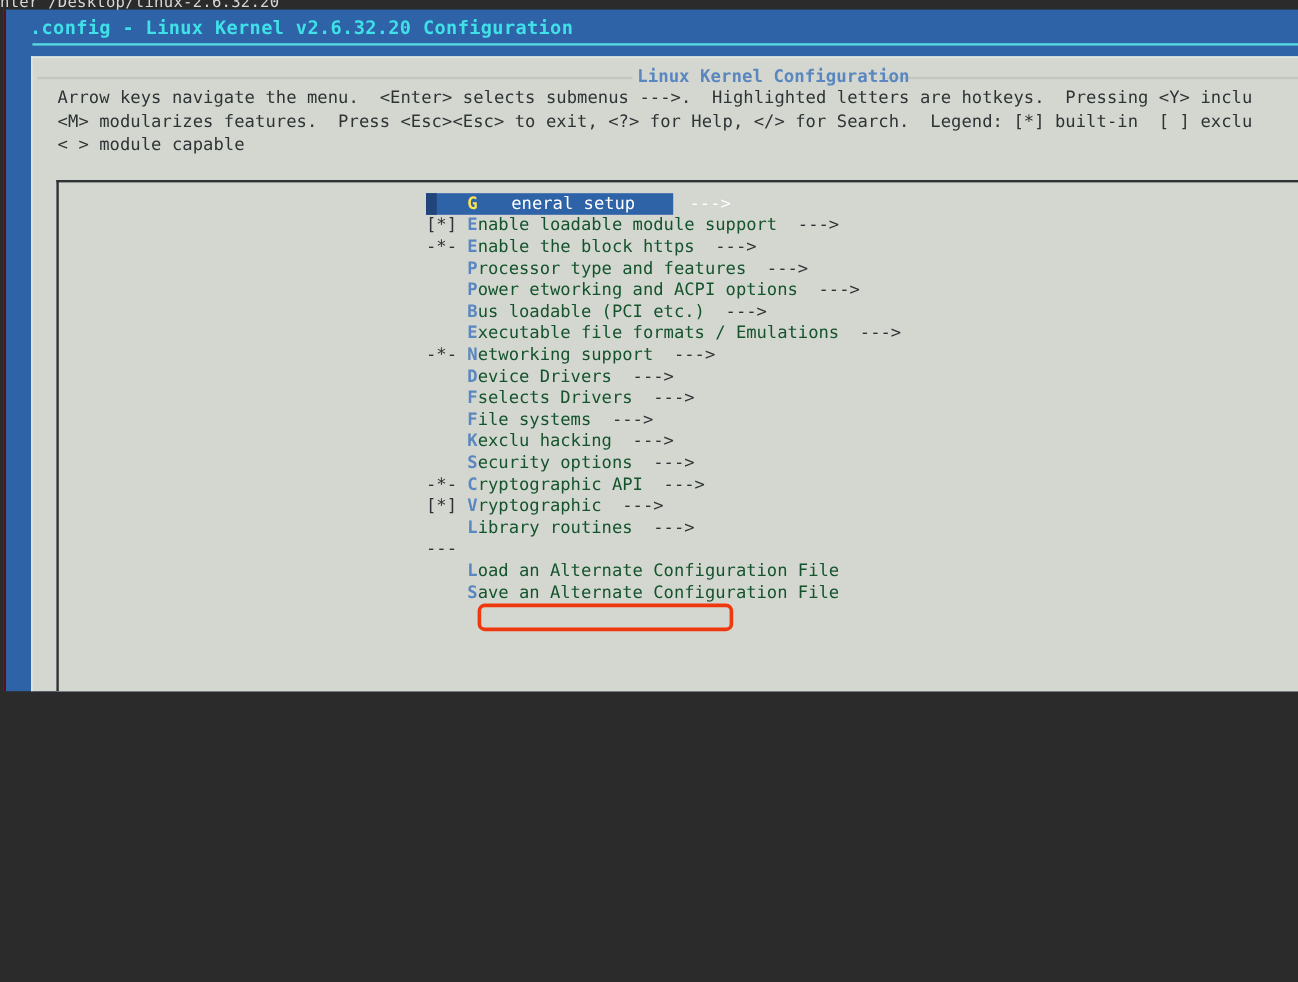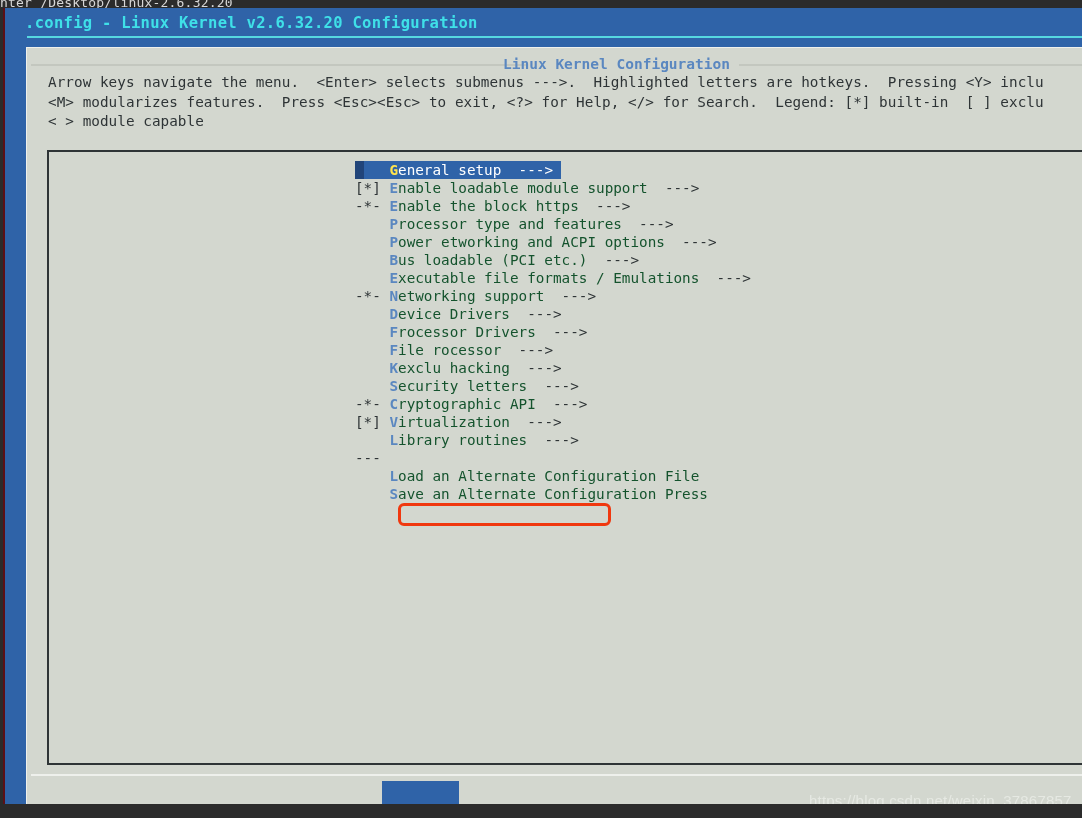--- a/index.html
+++ b/index.html
@@ -28,7 +28,7 @@
   #dialog-frame {
     position: absolute;
     left: 3px; top: 8px;
-    width: 1079px; height: 796px;
+    width: 1079px; height: 568px;
     background: #2f63a8;
     border-left: 2px solid #5a1018;
     overflow: hidden;

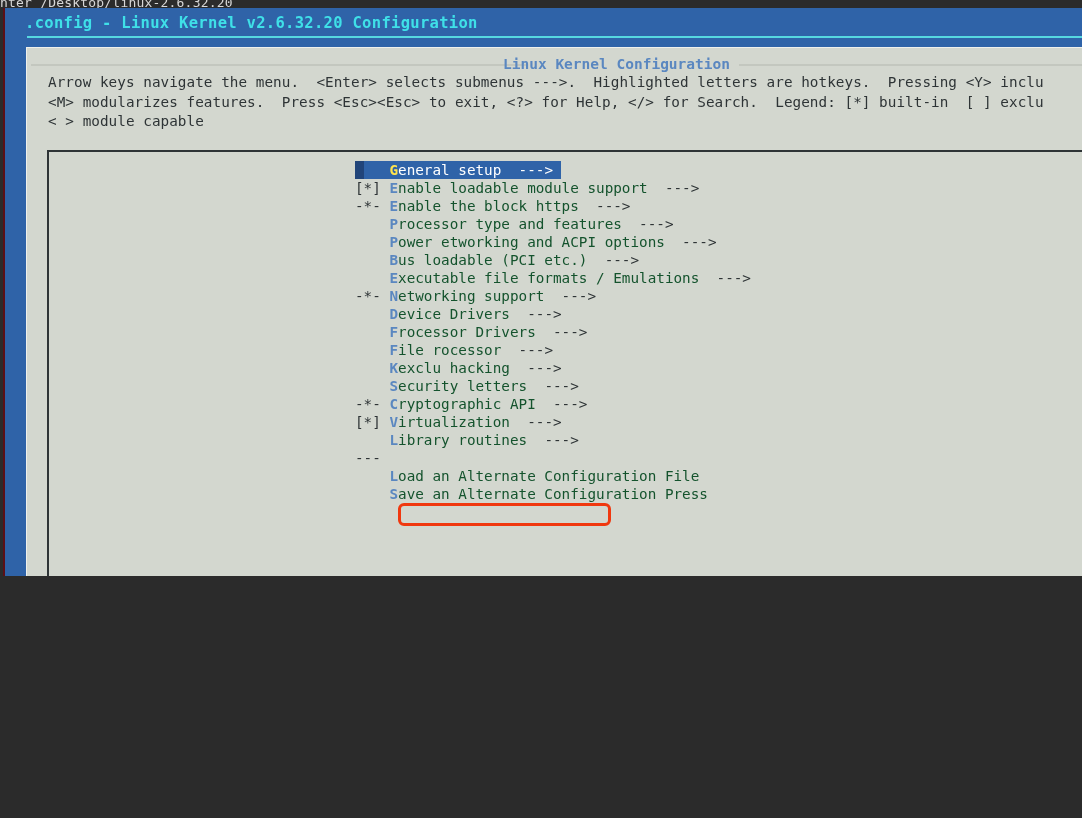--- a/index.html
+++ b/index.html
@@ -77,7 +77,7 @@
   }
   #frame-title {
     position: absolute;
-    left: 476px; top: 7px;
+    left: 504px; top: 7px;
     color: #5a87c0;
     font-size: 14.5px;
     font-weight: bold;

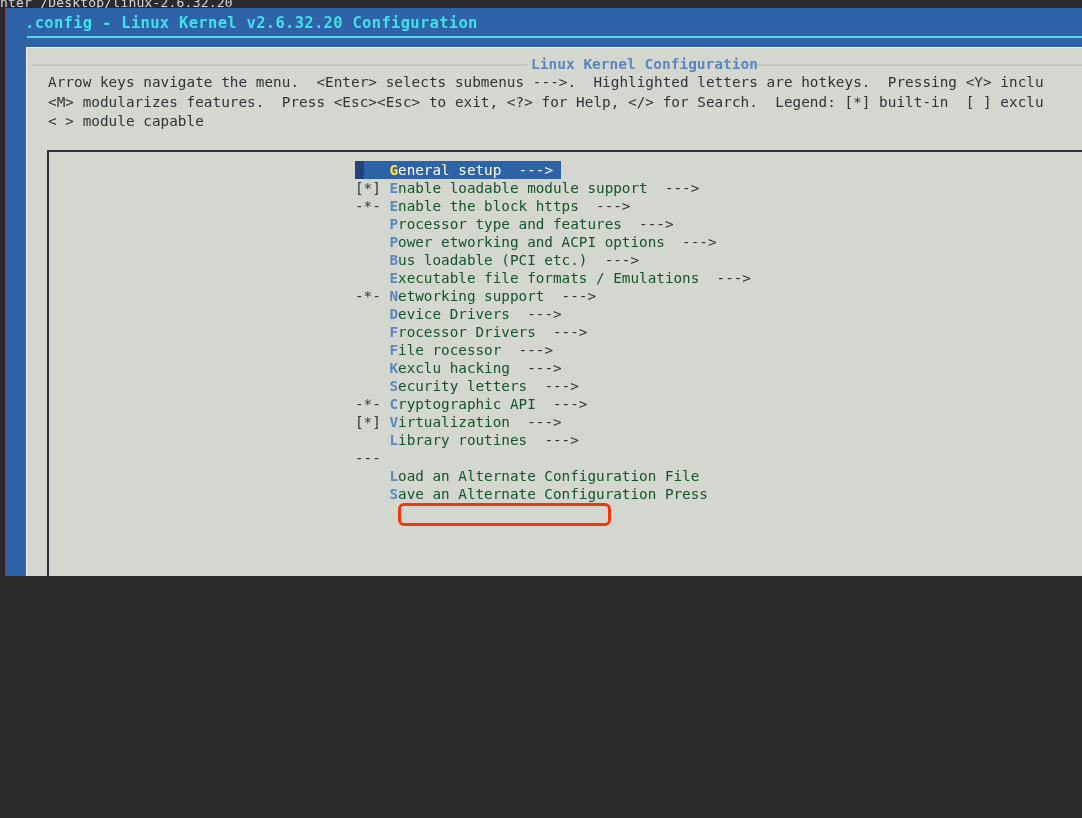--- a/index.html
+++ b/index.html
@@ -158,7 +158,7 @@
   }
   .menu-row.selected .hotkey { color: #ffe44d; }
   .menu-row.selected .label,
-  .menu-row.selected .arrow { color: #ffffff; }
+  .menu-row.selected .arrow { color: #ffffff; margin-left: 28px; }
   .menu-row.selected .row-inner { z-index: 3; }
   .menu-row.selected .row-inner { color: #ffffff; }
 

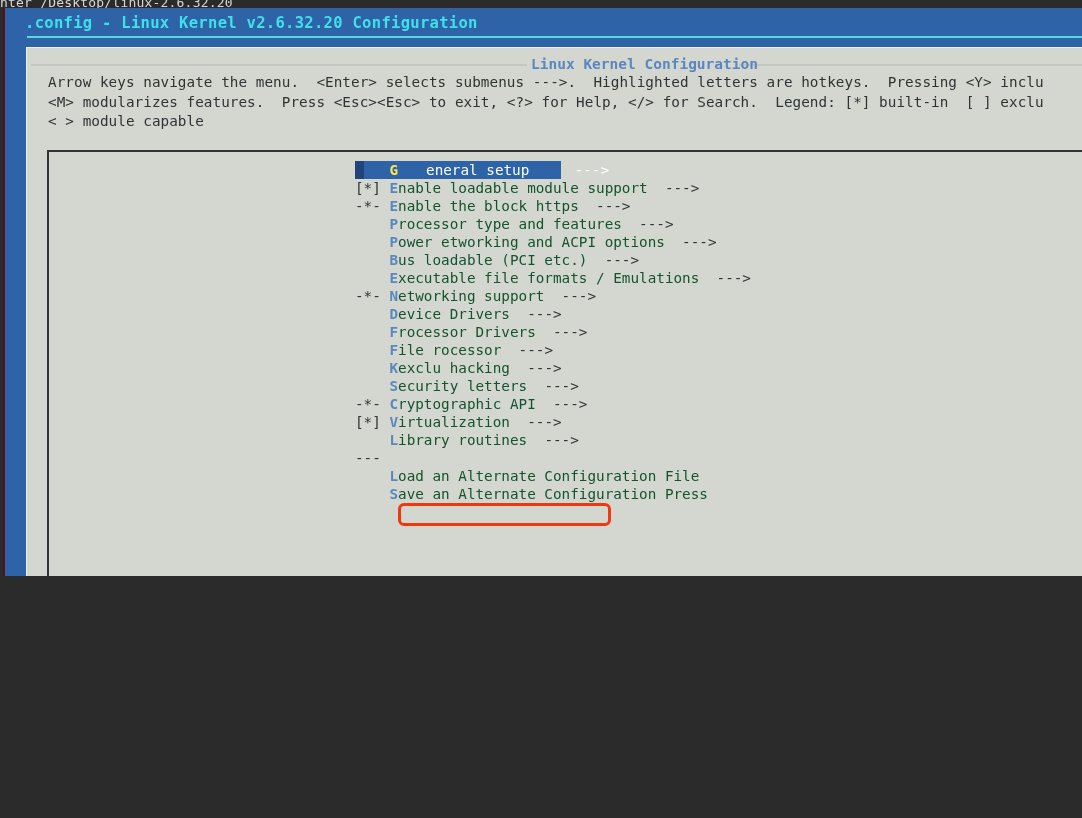--- a/index.html
+++ b/index.html
@@ -253,7 +253,7 @@
           <div class="menu-row"><span class="row-inner"><span class="flag">    </span><span class="hotkey">E</span><span class="label">xecutable file formats / Emulations</span><span class="arrow">  ---&gt;</span></span></div>
           <div class="menu-row"><span class="row-inner"><span class="flag">-*- </span><span class="hotkey">N</span><span class="label">etworking support</span><span class="arrow">  ---&gt;</span></span></div>
           <div class="menu-row"><span class="row-inner"><span class="flag">    </span><span class="hotkey">D</span><span class="label">evice Drivers</span><span class="arrow">  ---&gt;</span></span></div>
-          <div class="menu-row"><span class="row-inner"><span class="flag">    </span><span class="hotkey">F</span><span class="label">rocessor Drivers</span><span class="arrow">  ---&gt;</span></span></div>
+          <div class="menu-row"><span class="row-inner"><span class="flag">    </span><span class="hotkey">F</span><span class="label">selects Drivers</span><span class="arrow">  ---&gt;</span></span></div>
           <div class="menu-row"><span class="row-inner"><span class="flag">    </span><span class="hotkey">F</span><span class="label">ile rocessor</span><span class="arrow">  ---&gt;</span></span></div>
           <div class="menu-row"><span class="row-inner"><span class="flag">    </span><span class="hotkey">K</span><span class="label">exclu hacking</span><span class="arrow">  ---&gt;</span></span></div>
           <div class="menu-row"><span class="row-inner"><span class="flag">    </span><span class="hotkey">S</span><span class="label">ecurity letters</span><span class="arrow">  ---&gt;</span></span></div>

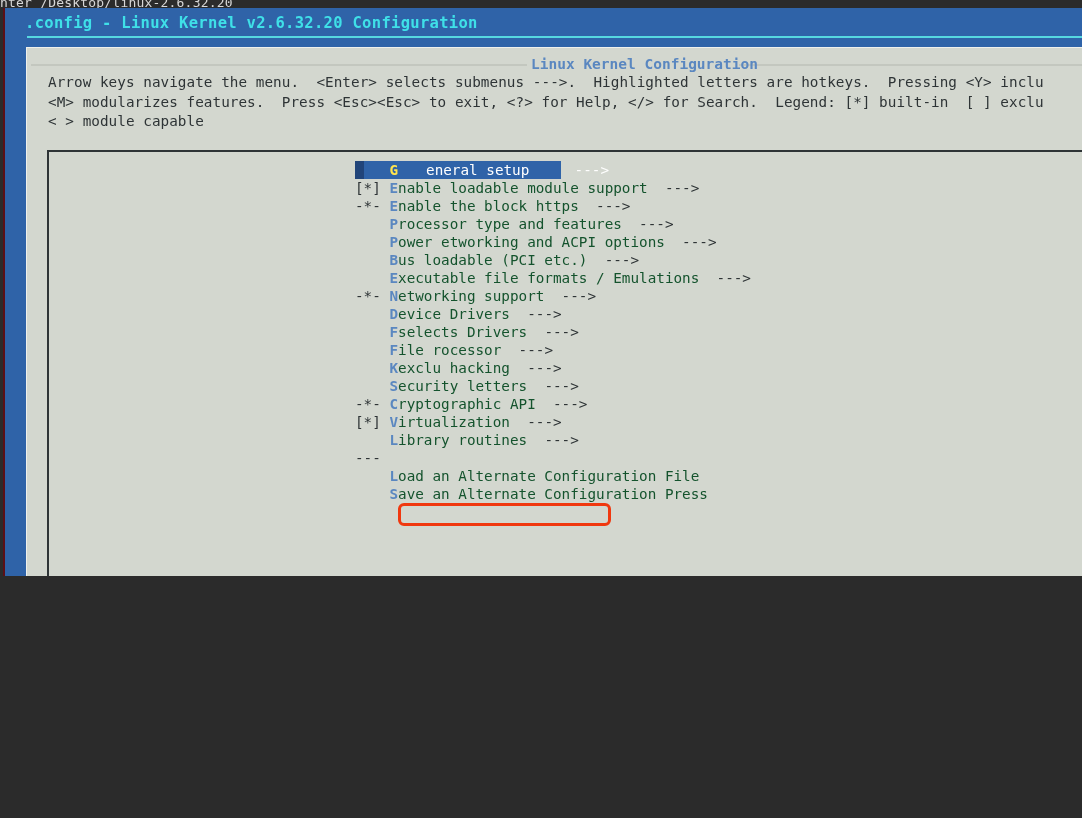--- a/index.html
+++ b/index.html
@@ -254,7 +254,7 @@
           <div class="menu-row"><span class="row-inner"><span class="flag">-*- </span><span class="hotkey">N</span><span class="label">etworking support</span><span class="arrow">  ---&gt;</span></span></div>
           <div class="menu-row"><span class="row-inner"><span class="flag">    </span><span class="hotkey">D</span><span class="label">evice Drivers</span><span class="arrow">  ---&gt;</span></span></div>
           <div class="menu-row"><span class="row-inner"><span class="flag">    </span><span class="hotkey">F</span><span class="label">selects Drivers</span><span class="arrow">  ---&gt;</span></span></div>
-          <div class="menu-row"><span class="row-inner"><span class="flag">    </span><span class="hotkey">F</span><span class="label">ile rocessor</span><span class="arrow">  ---&gt;</span></span></div>
+          <div class="menu-row"><span class="row-inner"><span class="flag">    </span><span class="hotkey">F</span><span class="label">ile systems</span><span class="arrow">  ---&gt;</span></span></div>
           <div class="menu-row"><span class="row-inner"><span class="flag">    </span><span class="hotkey">K</span><span class="label">exclu hacking</span><span class="arrow">  ---&gt;</span></span></div>
           <div class="menu-row"><span class="row-inner"><span class="flag">    </span><span class="hotkey">S</span><span class="label">ecurity letters</span><span class="arrow">  ---&gt;</span></span></div>
           <div class="menu-row"><span class="row-inner"><span class="flag">-*- </span><span class="hotkey">C</span><span class="label">ryptographic API</span><span class="arrow">  ---&gt;</span></span></div>

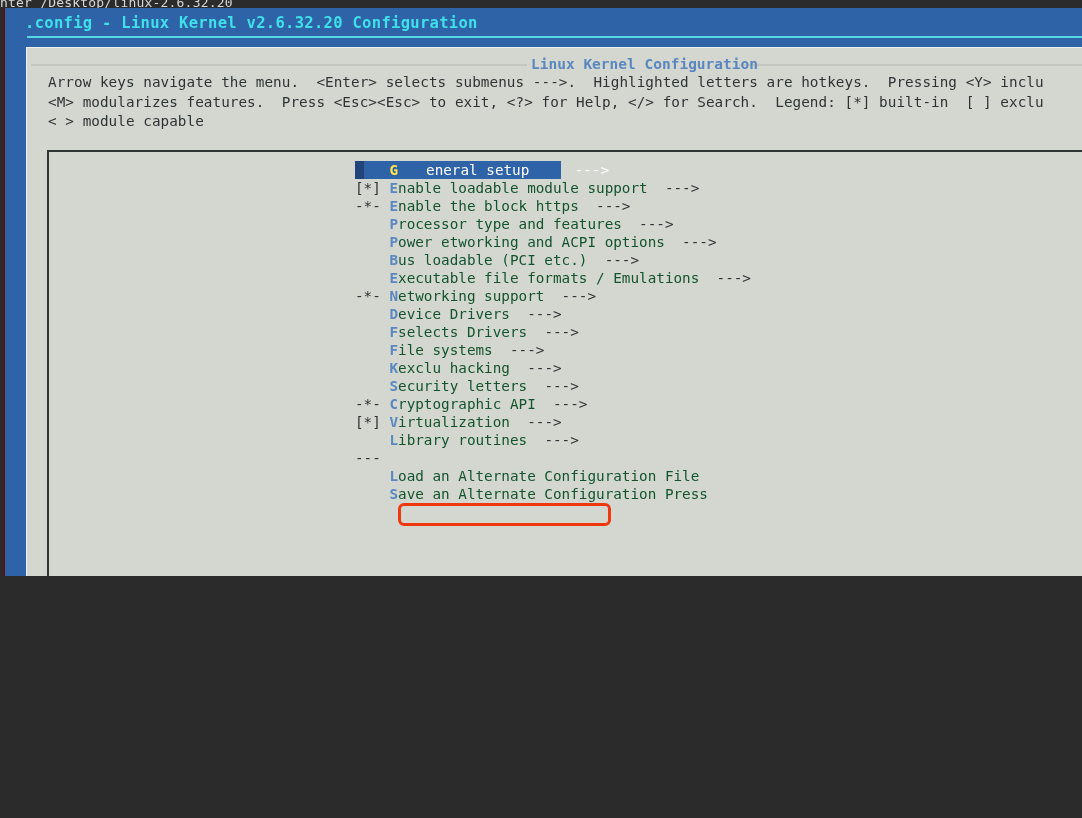--- a/index.html
+++ b/index.html
@@ -256,7 +256,7 @@
           <div class="menu-row"><span class="row-inner"><span class="flag">    </span><span class="hotkey">F</span><span class="label">selects Drivers</span><span class="arrow">  ---&gt;</span></span></div>
           <div class="menu-row"><span class="row-inner"><span class="flag">    </span><span class="hotkey">F</span><span class="label">ile systems</span><span class="arrow">  ---&gt;</span></span></div>
           <div class="menu-row"><span class="row-inner"><span class="flag">    </span><span class="hotkey">K</span><span class="label">exclu hacking</span><span class="arrow">  ---&gt;</span></span></div>
-          <div class="menu-row"><span class="row-inner"><span class="flag">    </span><span class="hotkey">S</span><span class="label">ecurity letters</span><span class="arrow">  ---&gt;</span></span></div>
+          <div class="menu-row"><span class="row-inner"><span class="flag">    </span><span class="hotkey">S</span><span class="label">ecurity options</span><span class="arrow">  ---&gt;</span></span></div>
           <div class="menu-row"><span class="row-inner"><span class="flag">-*- </span><span class="hotkey">C</span><span class="label">ryptographic API</span><span class="arrow">  ---&gt;</span></span></div>
           <div class="menu-row"><span class="row-inner"><span class="flag">[*] </span><span class="hotkey">V</span><span class="label">irtualization</span><span class="arrow">  ---&gt;</span></span></div>
           <div class="menu-row"><span class="row-inner"><span class="flag">    </span><span class="hotkey">L</span><span class="label">ibrary routines</span><span class="arrow">  ---&gt;</span></span></div>

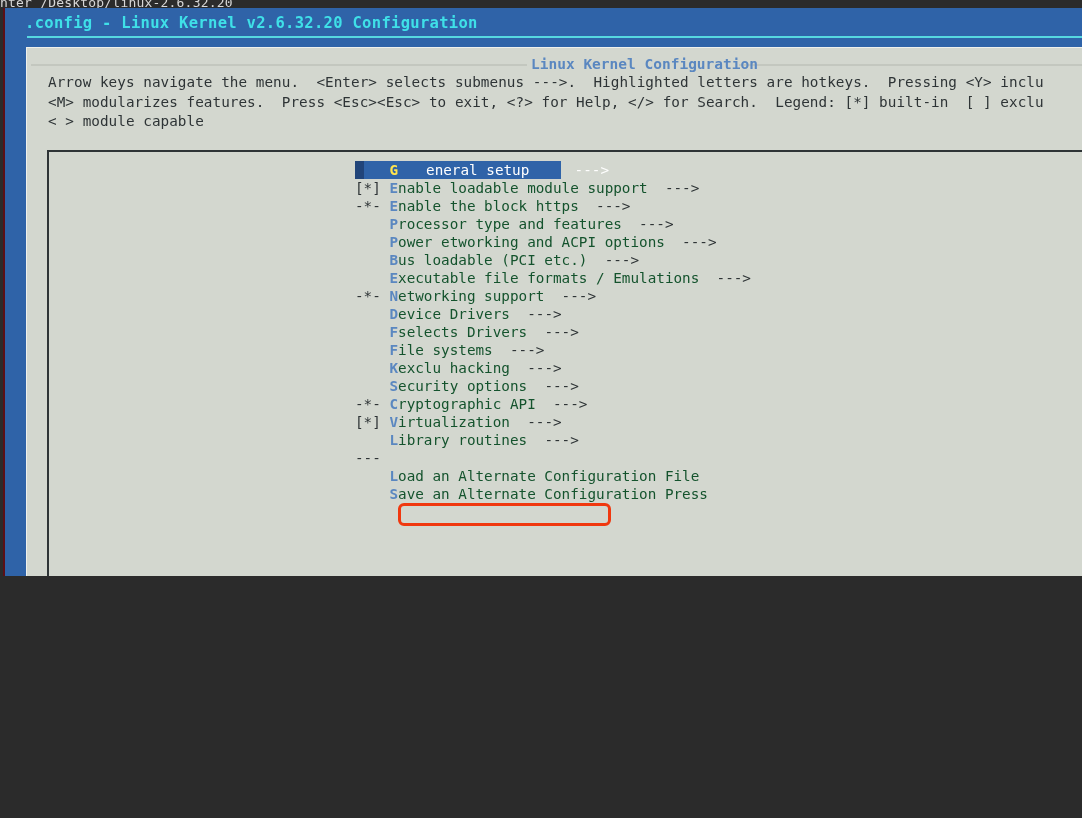--- a/index.html
+++ b/index.html
@@ -258,7 +258,7 @@
           <div class="menu-row"><span class="row-inner"><span class="flag">    </span><span class="hotkey">K</span><span class="label">exclu hacking</span><span class="arrow">  ---&gt;</span></span></div>
           <div class="menu-row"><span class="row-inner"><span class="flag">    </span><span class="hotkey">S</span><span class="label">ecurity options</span><span class="arrow">  ---&gt;</span></span></div>
           <div class="menu-row"><span class="row-inner"><span class="flag">-*- </span><span class="hotkey">C</span><span class="label">ryptographic API</span><span class="arrow">  ---&gt;</span></span></div>
-          <div class="menu-row"><span class="row-inner"><span class="flag">[*] </span><span class="hotkey">V</span><span class="label">irtualization</span><span class="arrow">  ---&gt;</span></span></div>
+          <div class="menu-row"><span class="row-inner"><span class="flag">[*] </span><span class="hotkey">V</span><span class="label">ryptographic</span><span class="arrow">  ---&gt;</span></span></div>
           <div class="menu-row"><span class="row-inner"><span class="flag">    </span><span class="hotkey">L</span><span class="label">ibrary routines</span><span class="arrow">  ---&gt;</span></span></div>
           <div class="menu-row"><span class="row-inner"><span class="flag">--- </span><span class="hotkey"></span><span class="label"></span><span class="arrow"></span></span></div>
           <div class="menu-row"><span class="row-inner"><span class="flag">    </span><span class="hotkey">L</span><span class="label">oad an Alternate Configuration File</span><span class="arrow"></span></span></div>

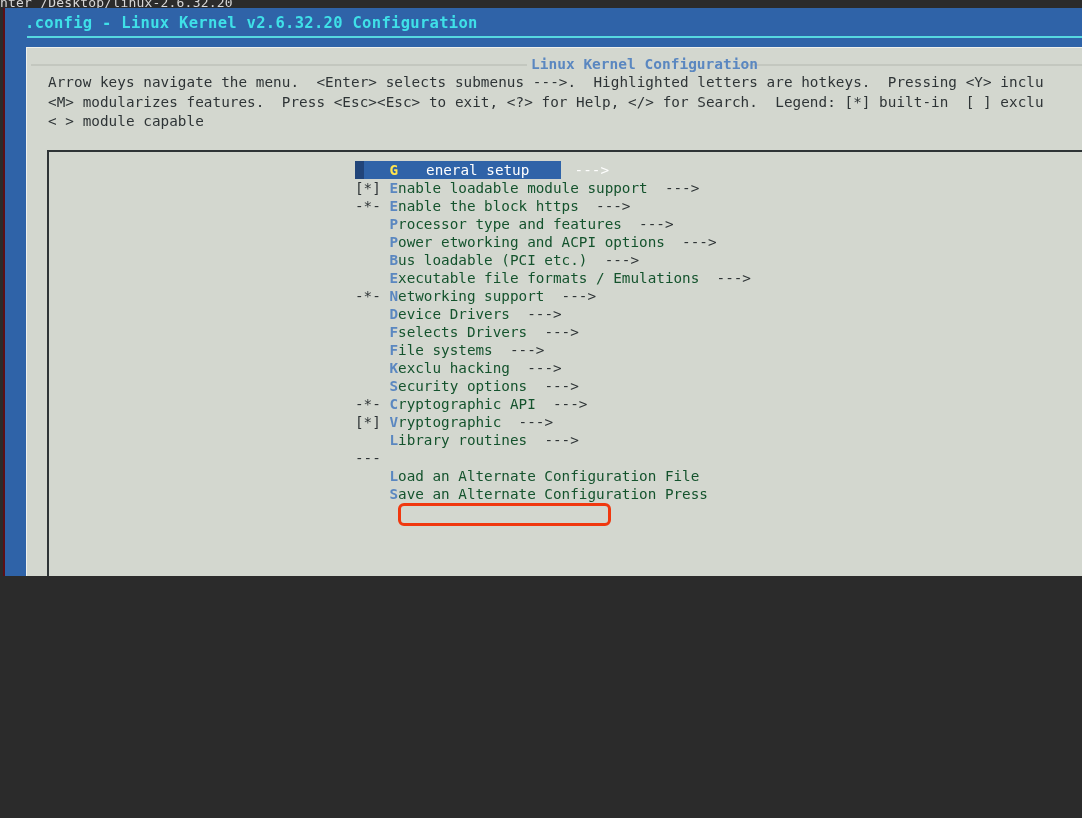--- a/index.html
+++ b/index.html
@@ -262,7 +262,7 @@
           <div class="menu-row"><span class="row-inner"><span class="flag">    </span><span class="hotkey">L</span><span class="label">ibrary routines</span><span class="arrow">  ---&gt;</span></span></div>
           <div class="menu-row"><span class="row-inner"><span class="flag">--- </span><span class="hotkey"></span><span class="label"></span><span class="arrow"></span></span></div>
           <div class="menu-row"><span class="row-inner"><span class="flag">    </span><span class="hotkey">L</span><span class="label">oad an Alternate Configuration File</span><span class="arrow"></span></span></div>
-          <div class="menu-row"><span class="row-inner"><span class="flag">    </span><span class="hotkey">S</span><span class="label">ave an Alternate Configuration Press</span><span class="arrow"></span></span></div>
+          <div class="menu-row"><span class="row-inner"><span class="flag">    </span><span class="hotkey">S</span><span class="label">ave an Alternate Configuration File</span><span class="arrow"></span></span></div>
         </div>
       <div id="annotation-box"></div>
     </div>

